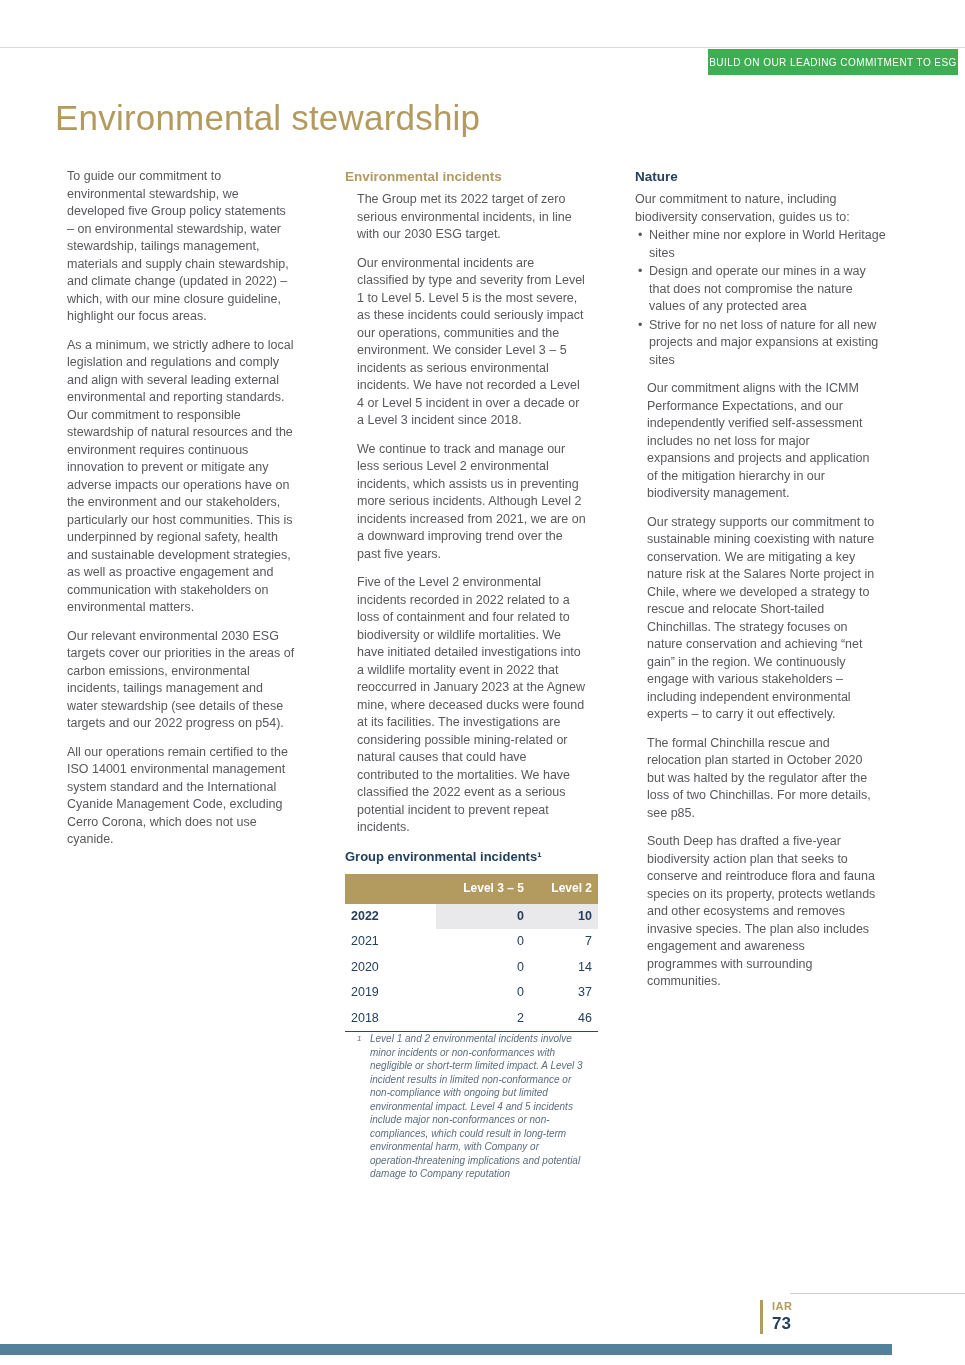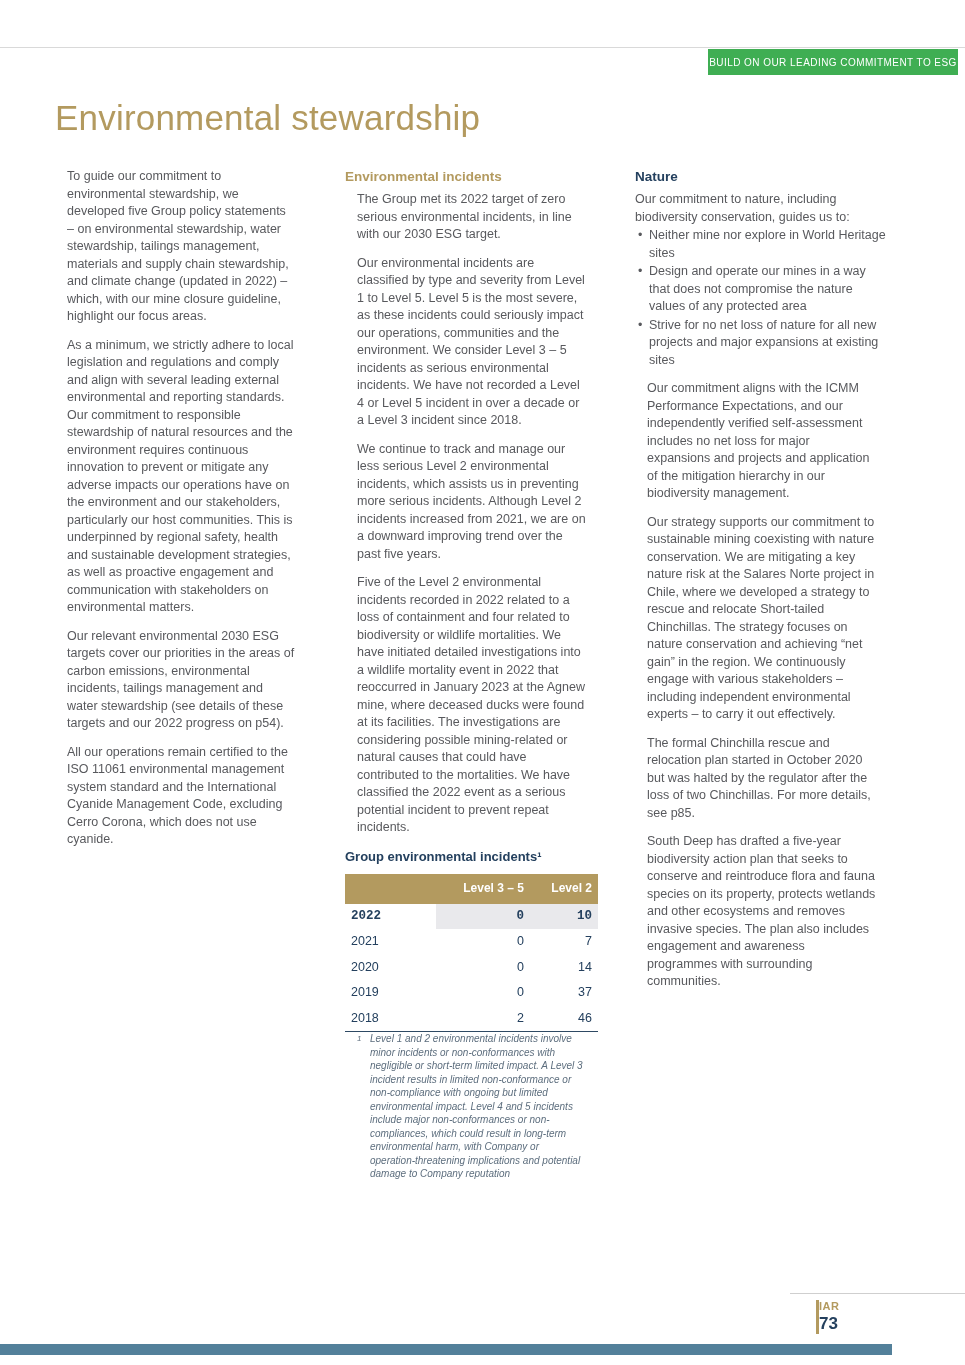--- a/index.html
+++ b/index.html
@@ -60,7 +60,7 @@
       <p>To guide our commitment to environmental stewardship, we developed five Group policy statements – on environmental stewardship, water stewardship, tailings management, materials and supply chain stewardship, and climate change (updated in 2022) – which, with our mine closure guideline, highlight our focus areas.</p>
       <p>As a minimum, we strictly adhere to local legislation and regulations and comply and align with several leading external environmental and reporting standards. Our commitment to responsible stewardship of natural resources and the environment requires continuous innovation to prevent or mitigate any adverse impacts our operations have on the environment and our stakeholders, particularly our host communities. This is underpinned by regional safety, health and sustainable development strategies, as well as proactive engagement and communication with stakeholders on environmental matters.</p>
       <p>Our relevant environmental 2030 ESG targets cover our priorities in the areas of carbon emissions, environmental incidents, tailings management and water stewardship (see details of these targets and our 2022 progress on p54).</p>
-      <p>All our operations remain certified to the ISO 11061 environmental management system standard and the International Cyanide Management Code, excluding Cerro Corona, which does not use cyanide.</p>
+      <p>All our operations remain certified to the ISO 14001 environmental management system standard and the International Cyanide Management Code, excluding Cerro Corona, which does not use cyanide.</p>
     </div>
 
     <div class="col">

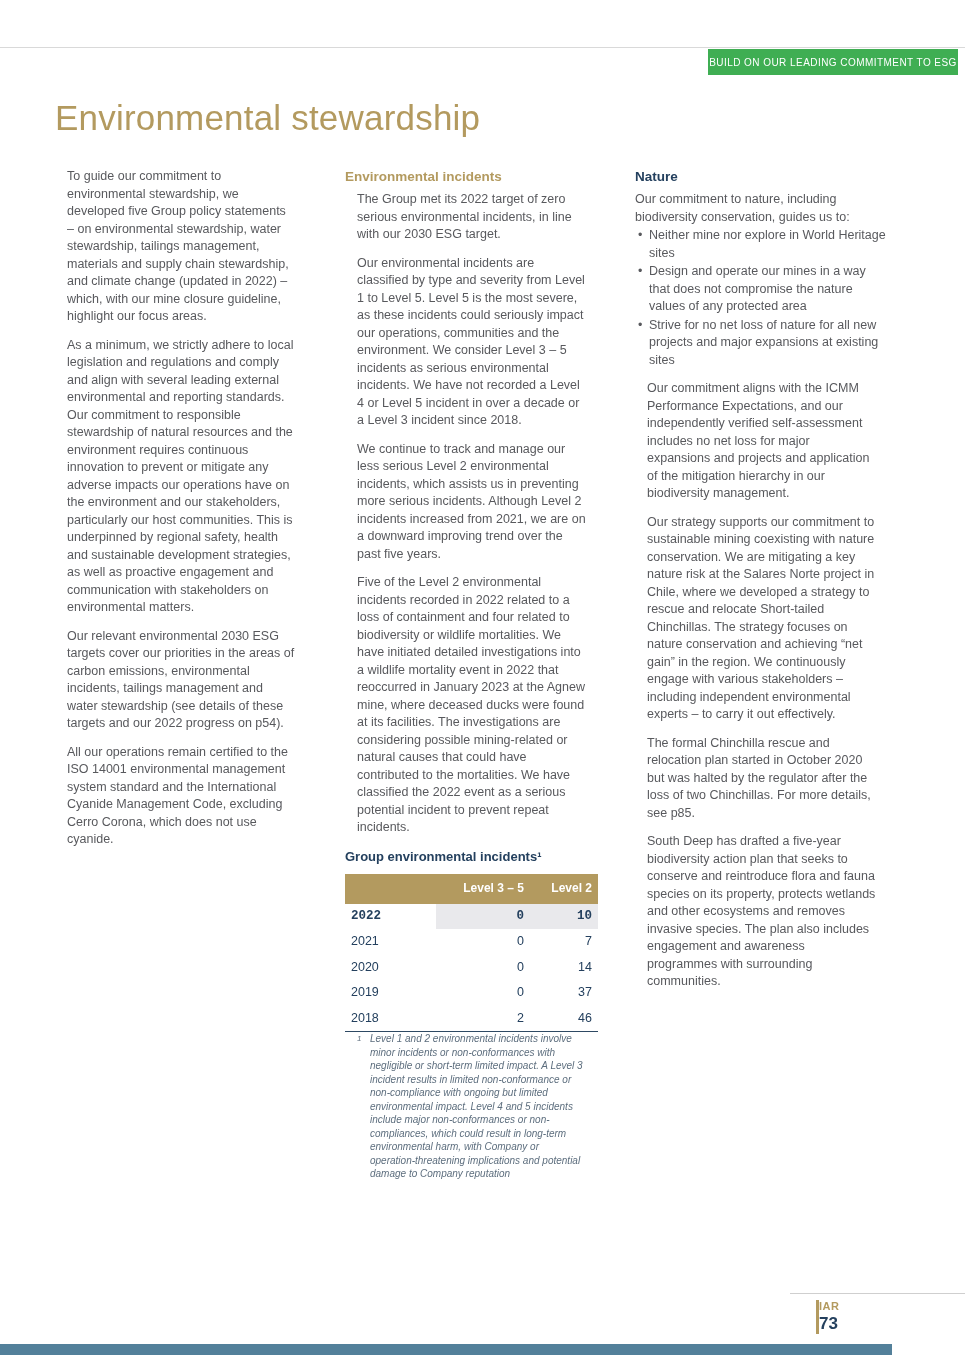--- a/index.html
+++ b/index.html
@@ -29,7 +29,7 @@
   table.incidents td{padding:4px 6px;text-align:right;}
   table.incidents td.year{text-align:left;font-size:12.5px;}
   table.incidents tbody{border-bottom:1px solid #2e4963;}
-  table.incidents tbody tr:first-child td{font-family:Liberation Mono, monospace;}
+  table.incidents tbody tr:first-child td{}
   tr.hl td{font-weight:bold;}
   tr.hl td.val{background:var(--c-row-highlight,#e9e9ec);}
   .footnote{font-size:10px;font-style:italic;color:#5d6e7e;line-height:13.5px;

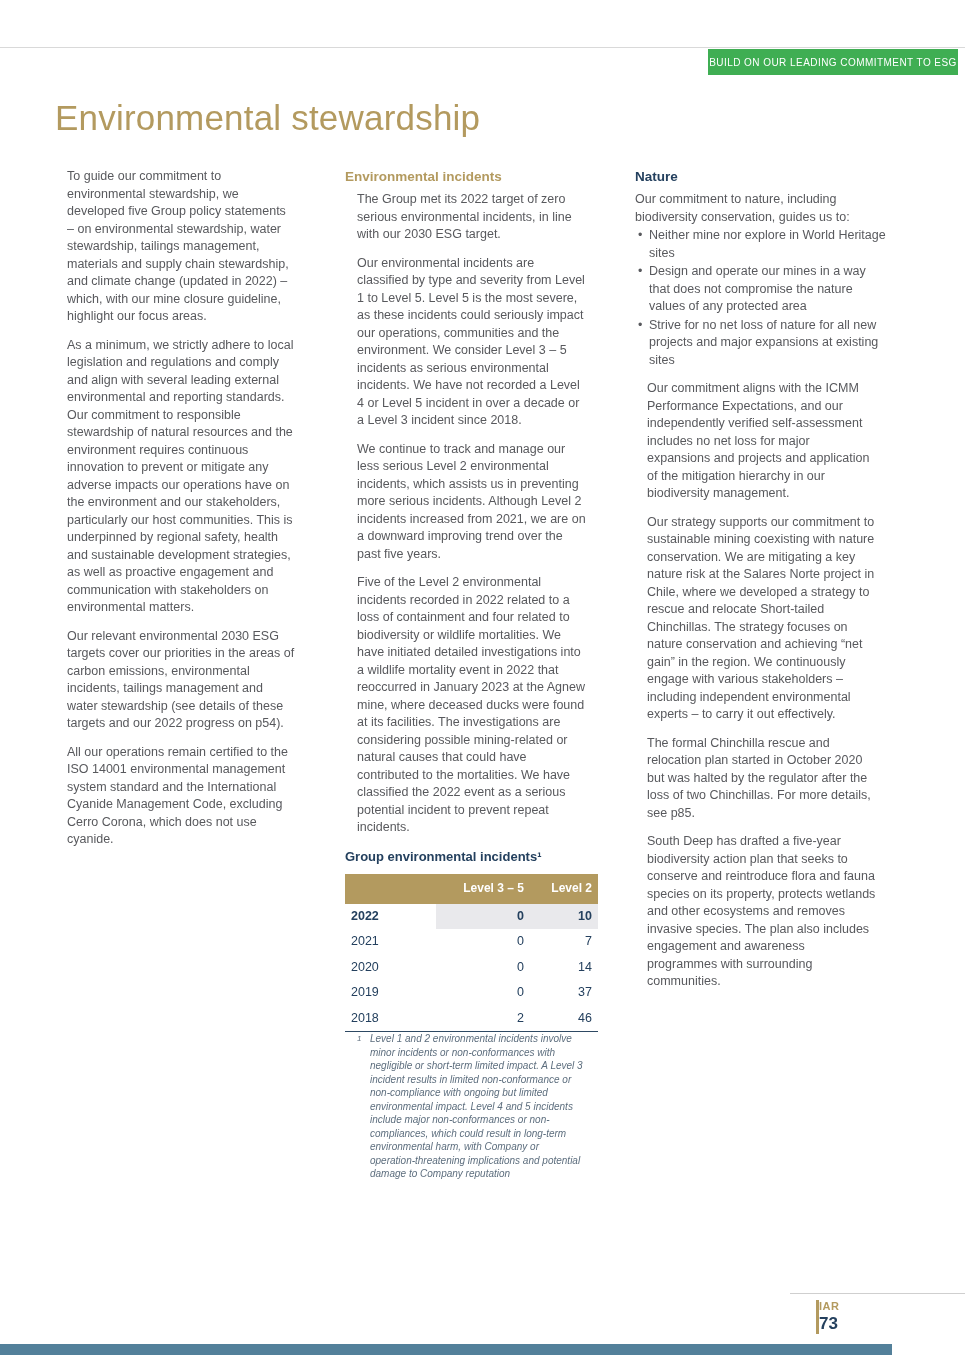--- a/index.html
+++ b/index.html
@@ -36,7 +36,7 @@
             margin:7px 0 0;position:relative;padding-left:13px;}
   .footnote sup{position:absolute;left:0;top:0;font-size:8px;}
   .footer-rule{position:absolute;left:790px;top:1293px;width:175px;height:1px;background:#cfcfcf;}
-  .footer{position:absolute;left:816px;top:1300px;border-left:3px solid var(--c-gold,#b39a5f);}
+  .footer{position:absolute;left:760px;top:1300px;border-left:3px solid var(--c-gold,#b39a5f);padding-left:9px;}
   .footer .iar{color:var(--c-gold,#b39a5f);font-weight:bold;font-size:11px;letter-spacing:.5px;}
   .footer .pageno{color:var(--c-navy,#24405e);font-weight:bold;font-size:17px;margin-top:2px;}
   .bottom-bar{position:absolute;left:0;top:1344px;width:892px;height:11px;background:var(--c-bar-blue,#53809a);}

